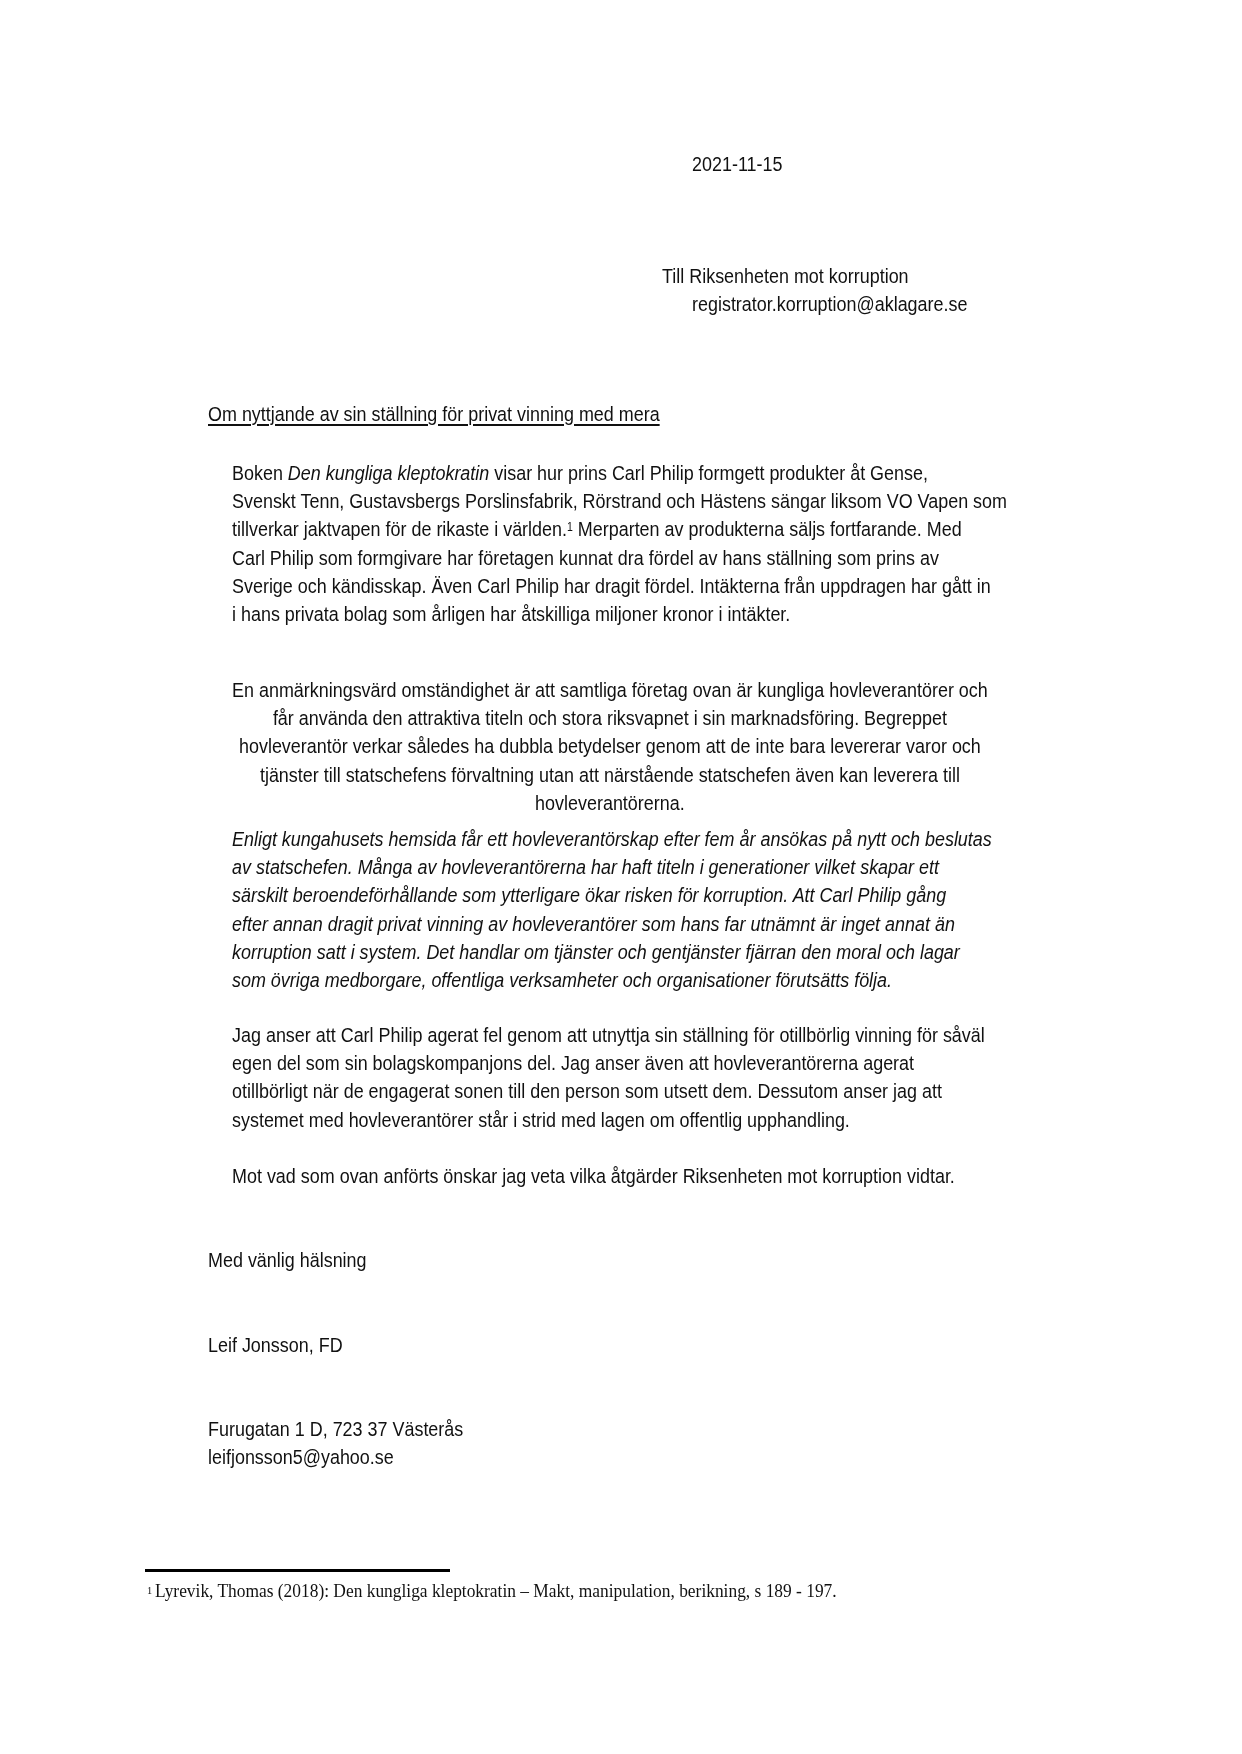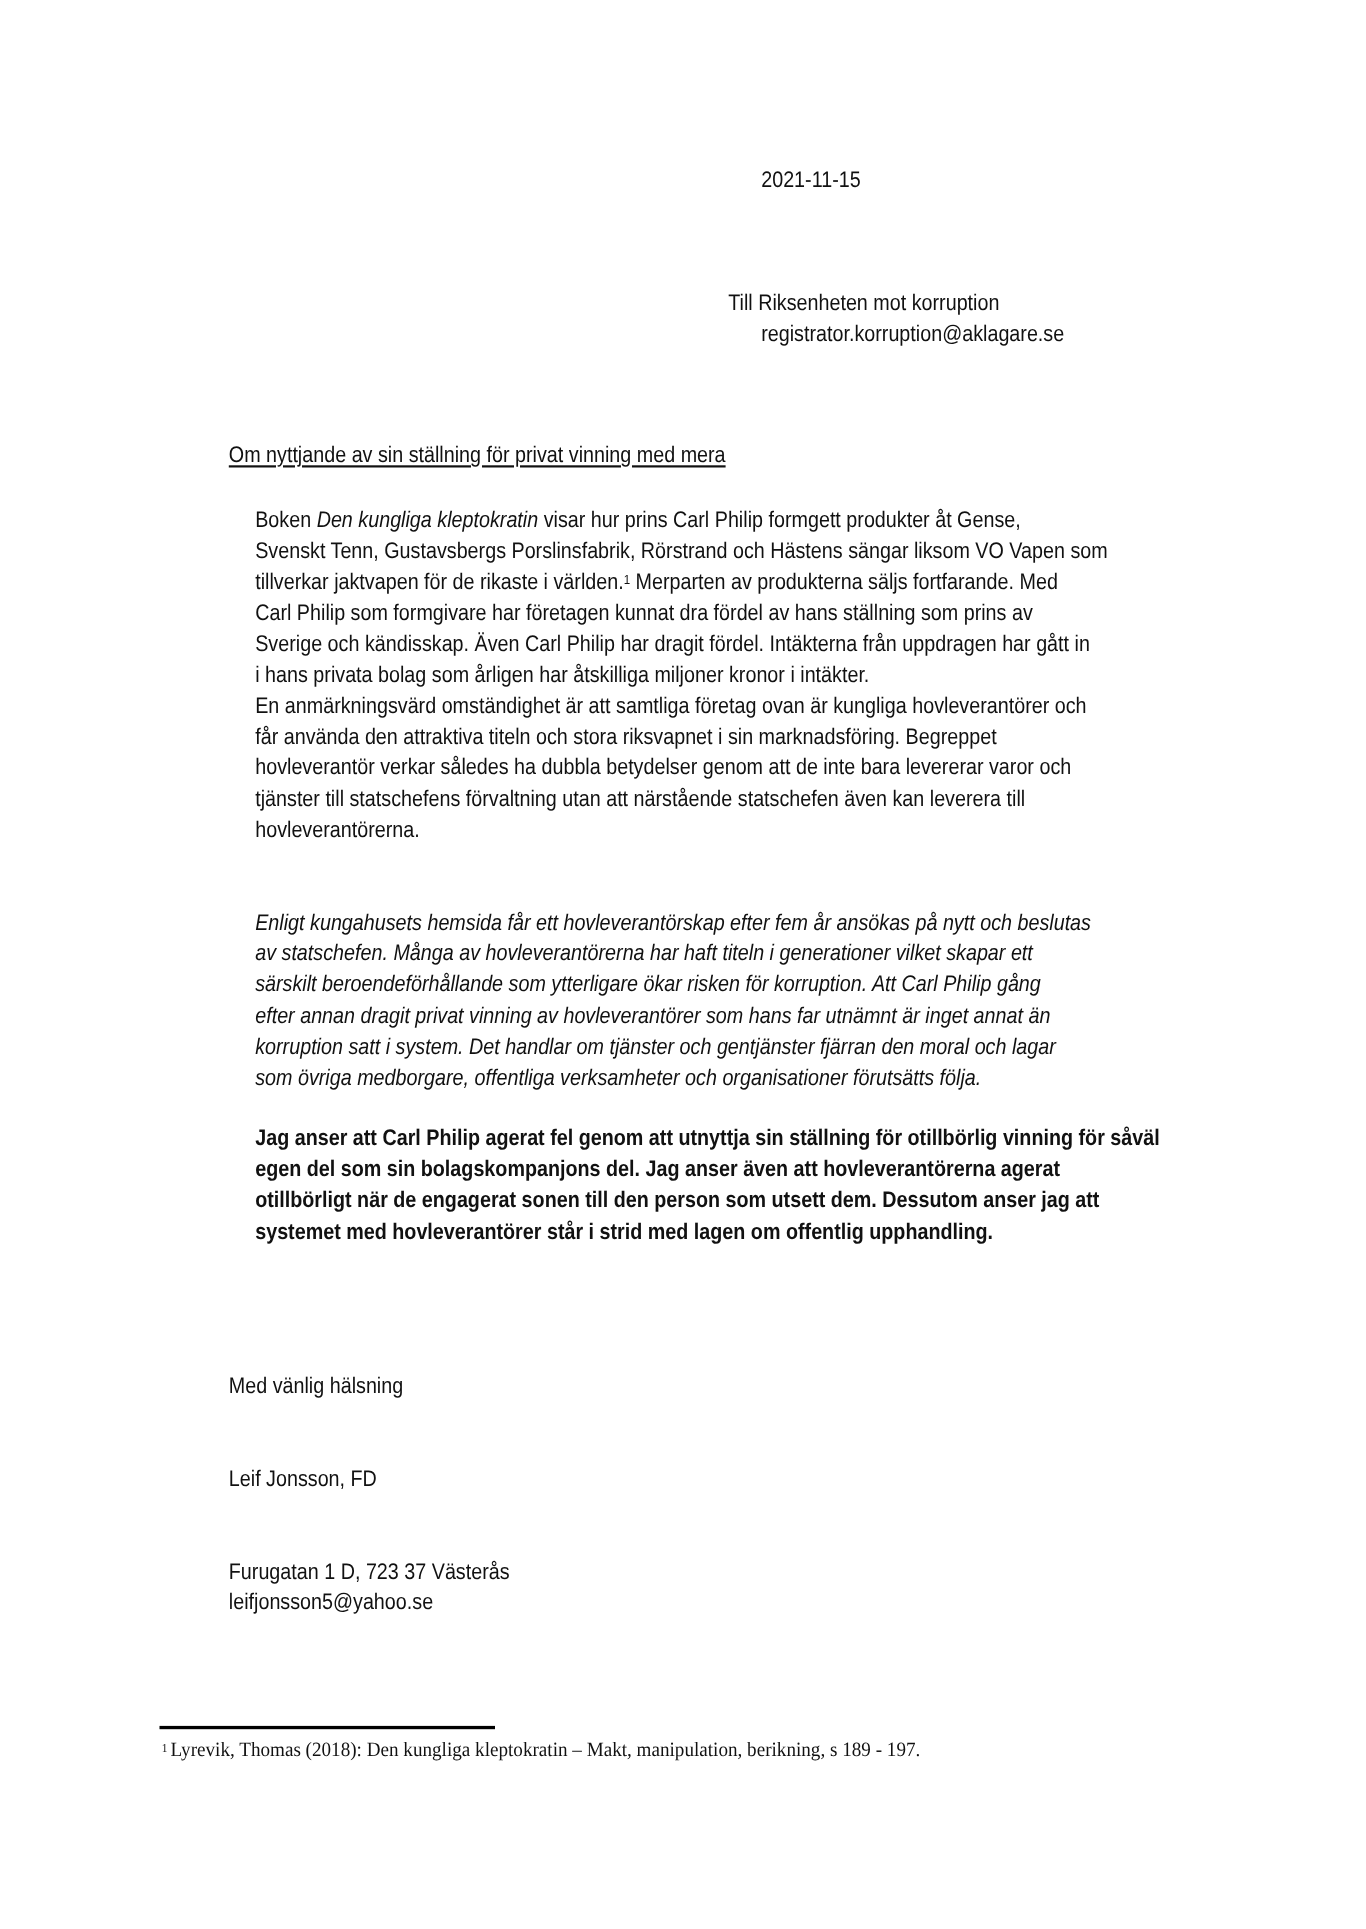--- a/index.html
+++ b/index.html
@@ -64,7 +64,7 @@
     <span class="line">i hans privata bolag som årligen har åtskilliga miljoner kronor i intäkter.</span>
   </div>
 
-  <div class="para" style="top:628px;">
+  <div class="para" style="top:676px;text-align:center;">
     <span class="line">En anmärkningsvärd omständighet är att samtliga företag ovan är kungliga hovleverantörer och</span>
     <span class="line">får använda den attraktiva titeln och stora riksvapnet i sin marknadsföring. Begreppet</span>
     <span class="line">hovleverantör verkar således ha dubbla betydelser genom att de inte bara levererar varor och</span>

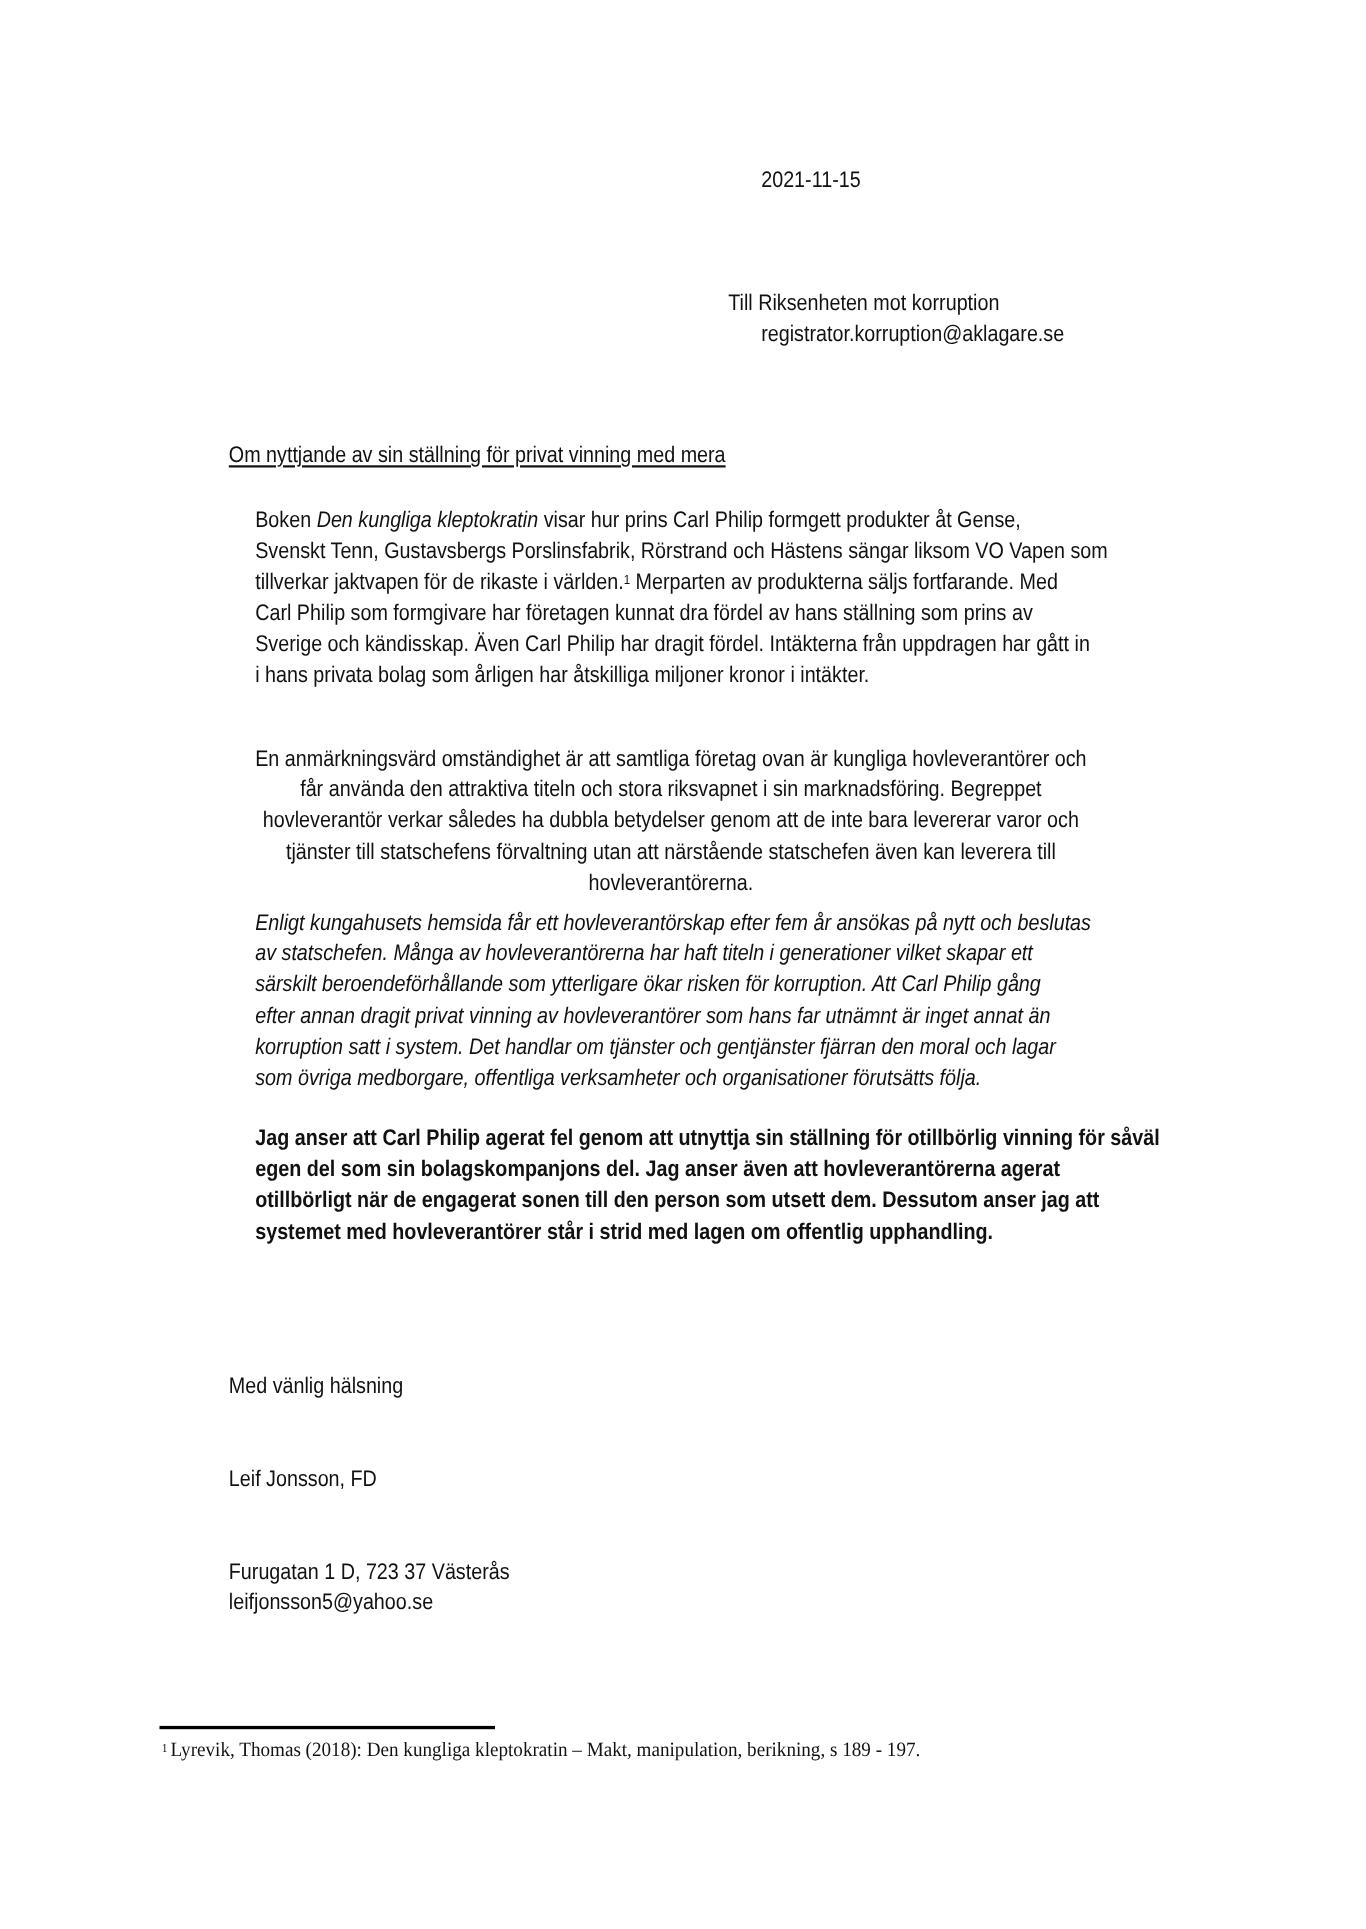--- a/index.html
+++ b/index.html
@@ -81,7 +81,7 @@
     <span class="line">som övriga medborgare, offentliga verksamheter och organisationer förutsätts följa.</span>
   </div>
 
-  <div class="para" style="top:1021px;font-weight:bold;">
+  <div class="para" style="top:1021px;">
     <span class="line">Jag anser att Carl Philip agerat fel genom att utnyttja sin ställning för otillbörlig vinning för såväl</span>
     <span class="line">egen del som sin bolagskompanjons del. Jag anser även att hovleverantörerna agerat</span>
     <span class="line">otillbörligt när de engagerat sonen till den person som utsett dem. Dessutom anser jag att</span>

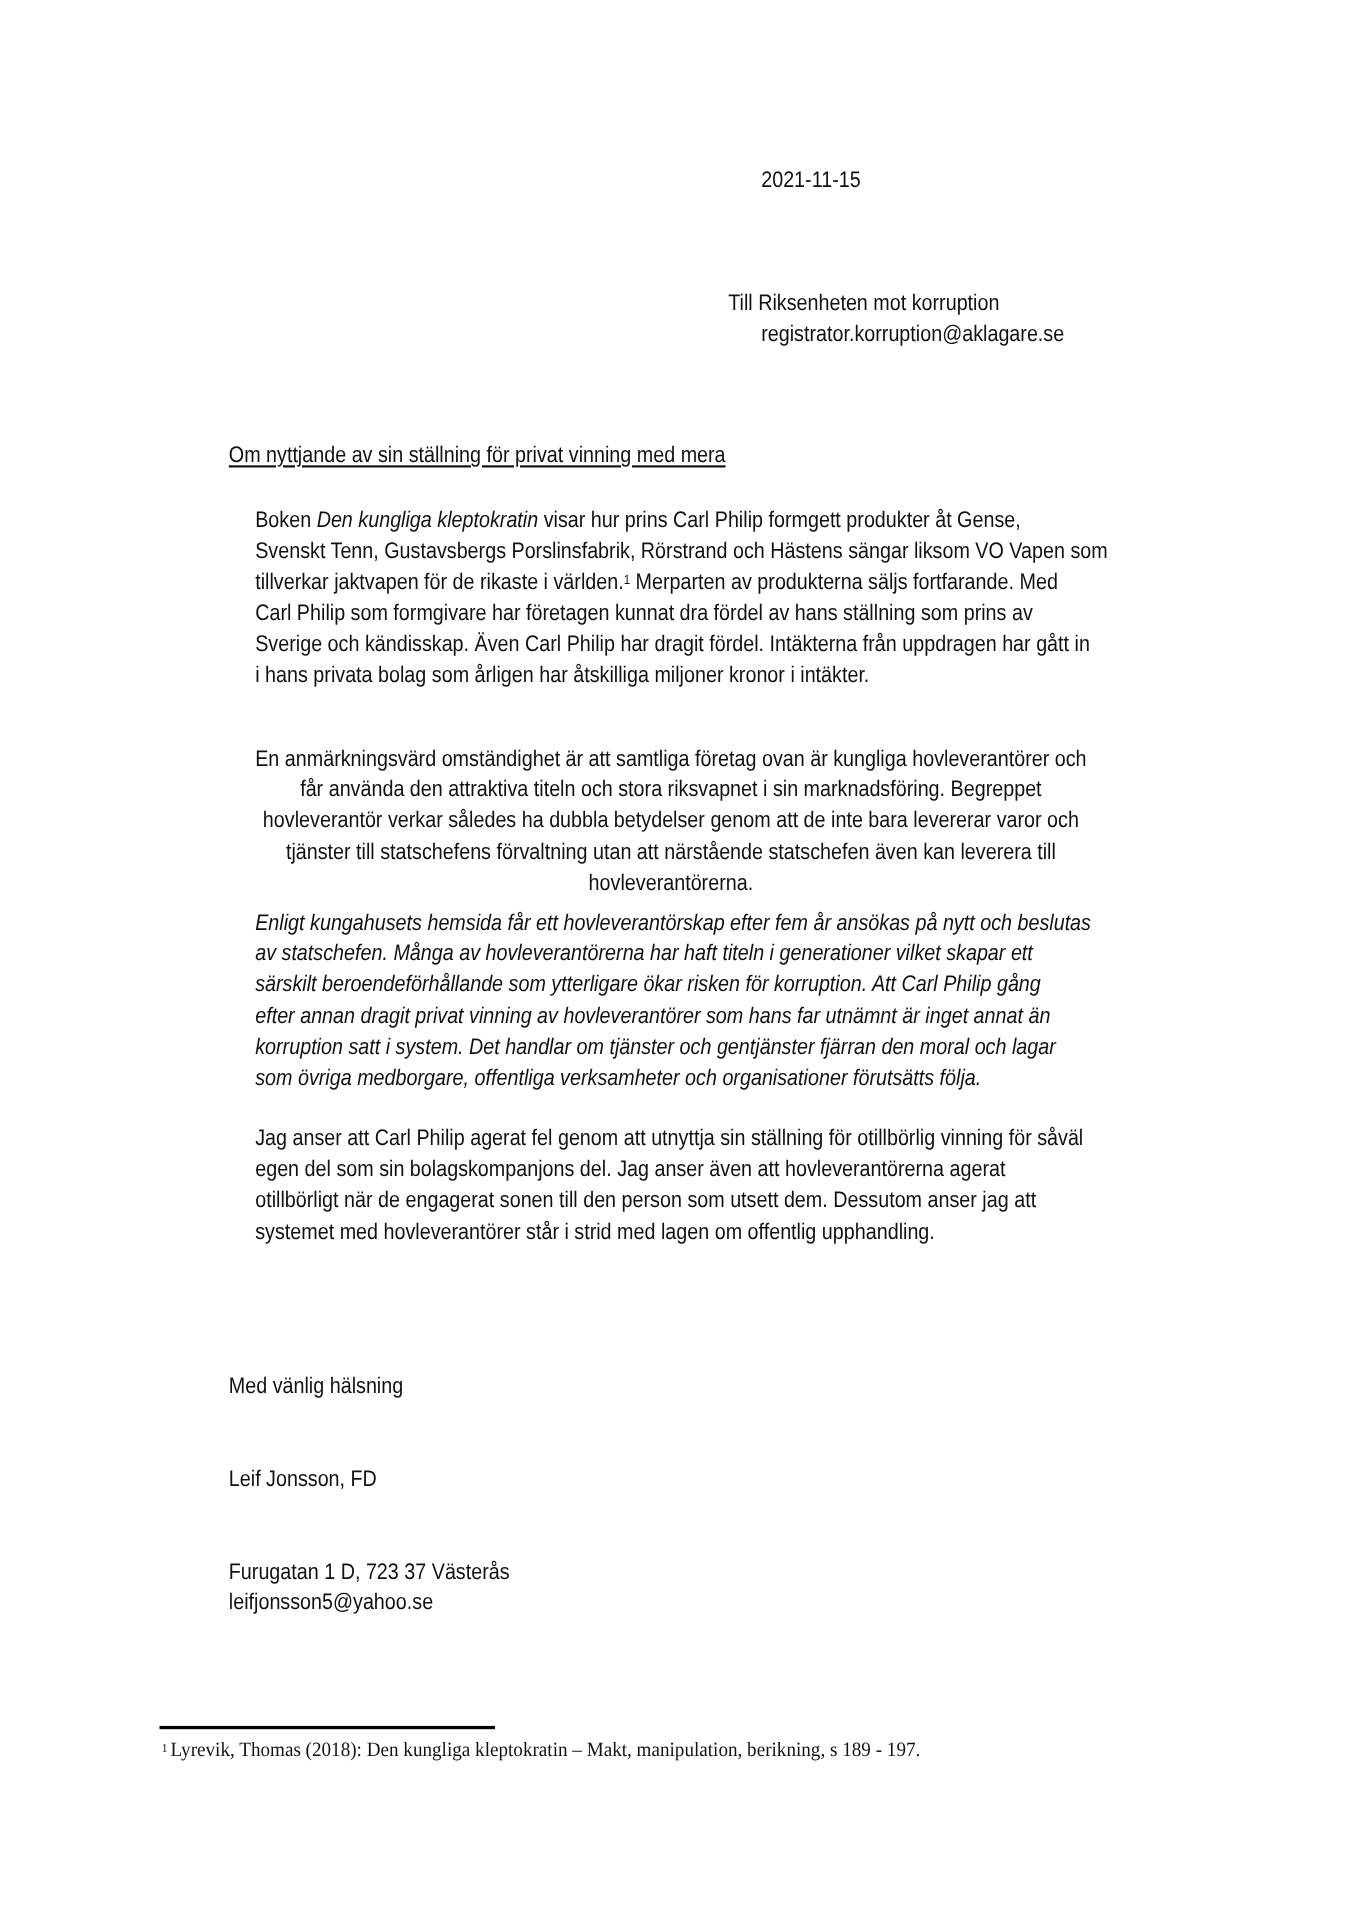--- a/index.html
+++ b/index.html
@@ -88,6 +88,9 @@
     <span class="line">systemet med hovleverantörer står i strid med lagen om offentlig upphandling.</span>
   </div>
 
+  <div class="para" style="top:1162px;">
+    <span class="line">Mot vad som ovan anförts önskar jag veta vilka åtgärder Riksenheten mot korruption vidtar.</span>
+  </div>
 
   <div class="t" style="left:208px; top:1246px;">Med vänlig hälsning</div>
   <div class="t" style="left:208px; top:1331px;">Leif Jonsson, FD</div>

